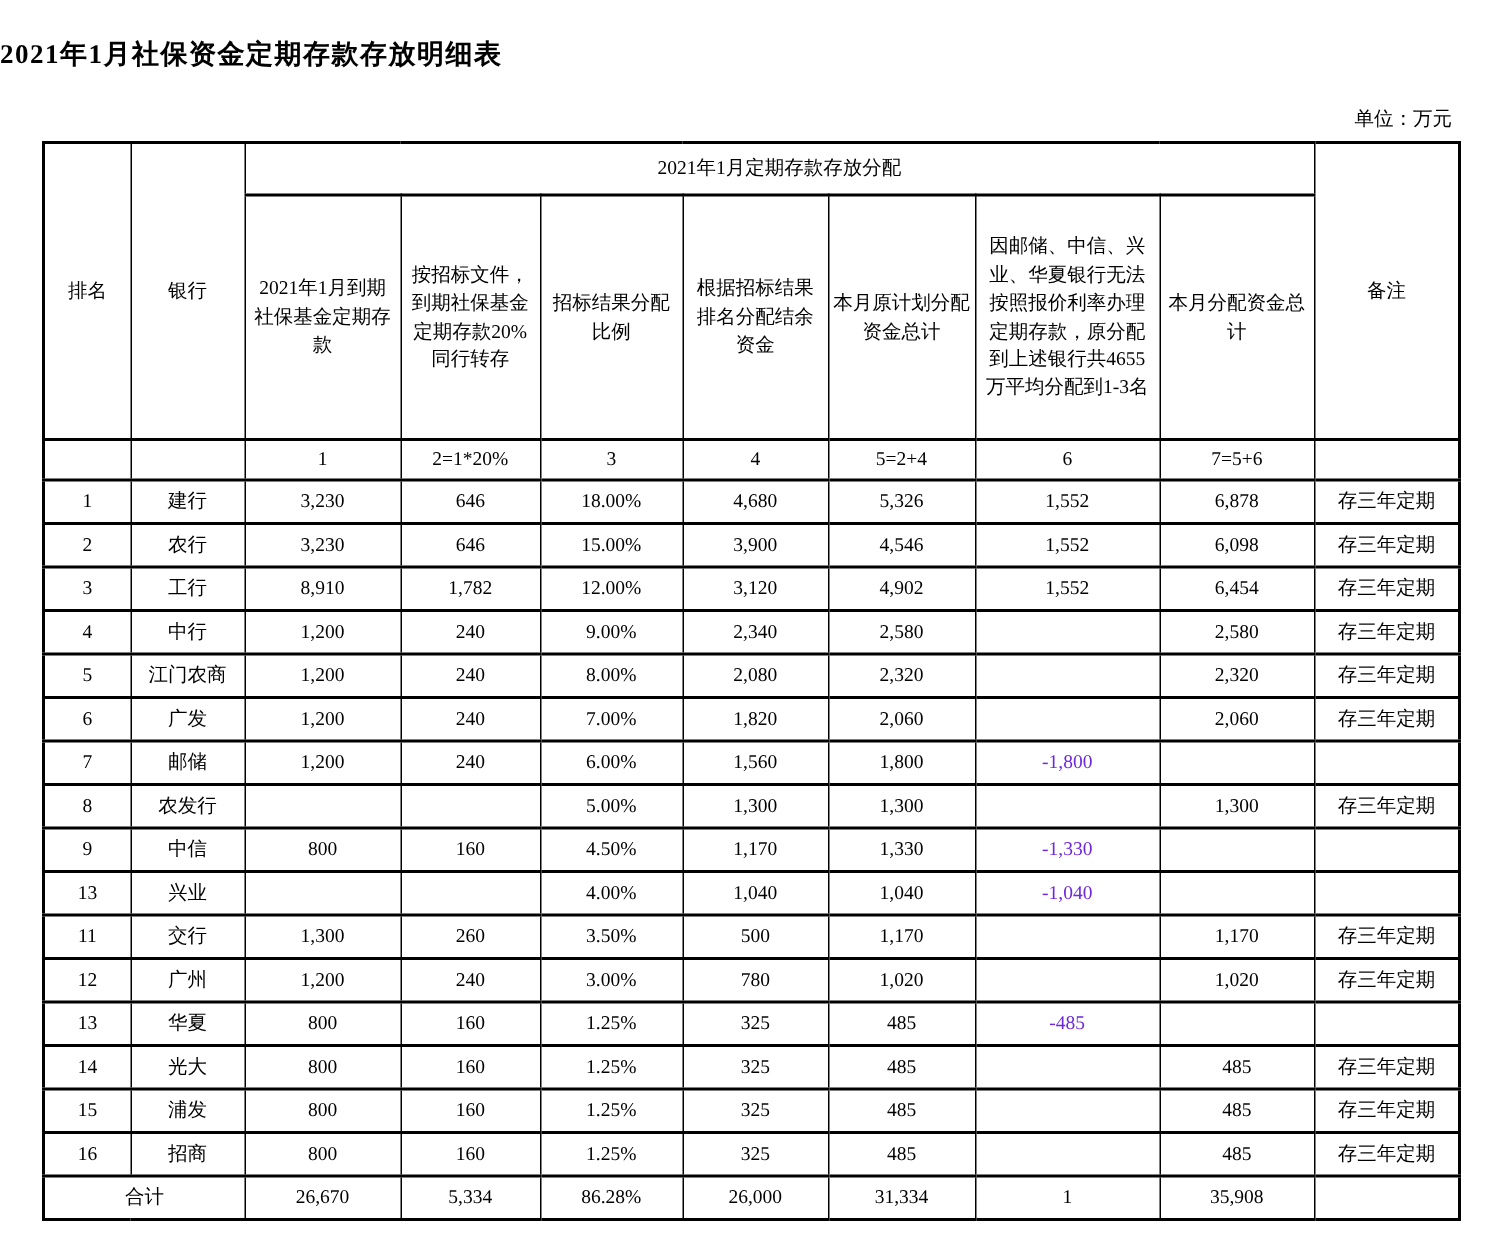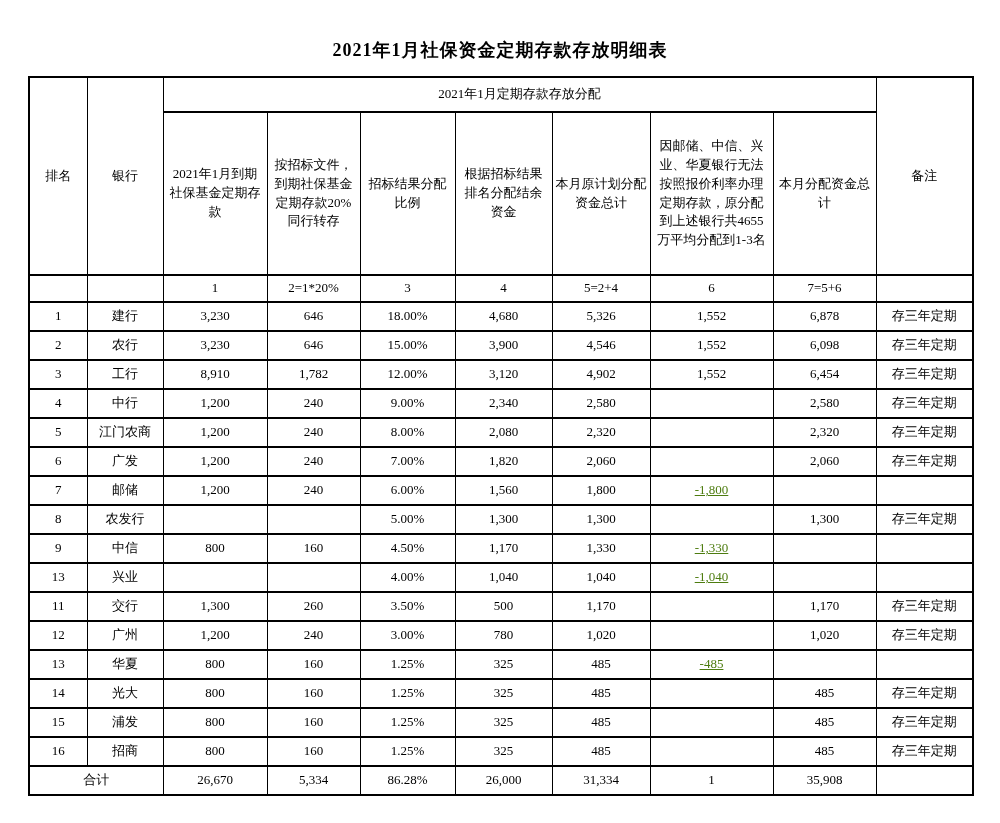--- a/index.html
+++ b/index.html
@@ -18,9 +18,9 @@
     height: 823px;
   }
   .title {
-    margin: 14px;
+    margin: 0;
     padding-top: 24px;
-    text-align: center;
+    text-align: left;
     font-size: 18px;
     font-weight: bold;
     letter-spacing: 1px;

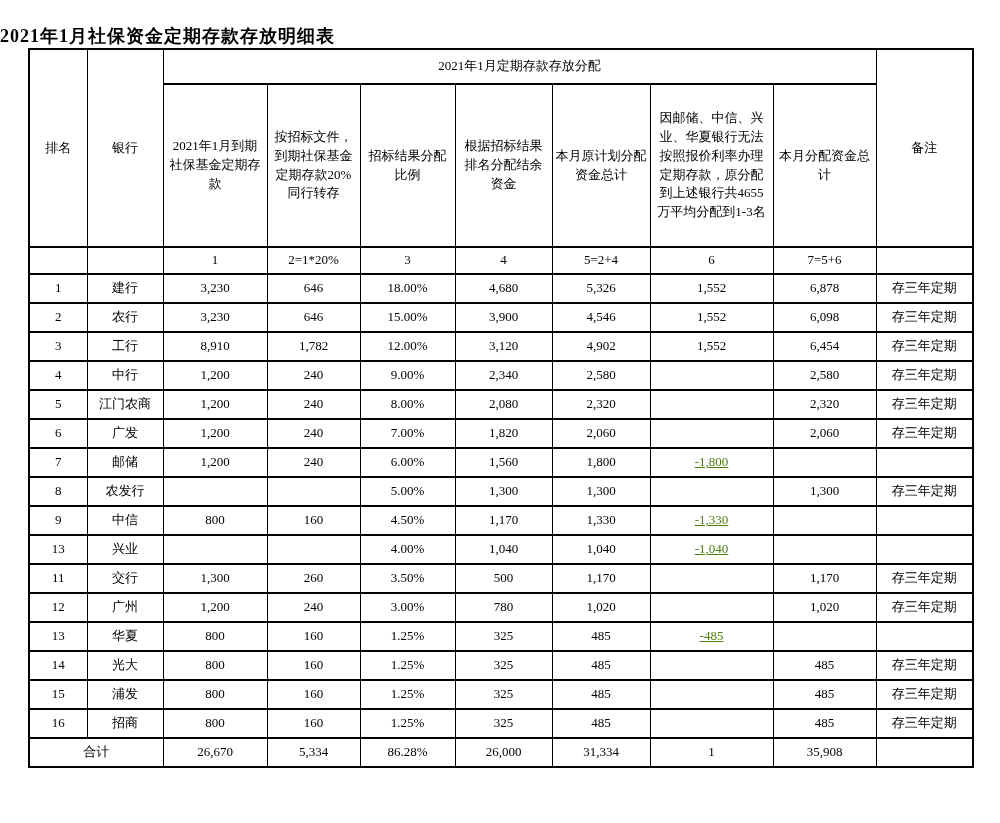--- a/index.html
+++ b/index.html
@@ -65,6 +65,7 @@
 
 <div class="page">
   <h1 class="title">2021年1月社保资金定期存款存放明细表</h1>
+  <div class="unit">单位：万元</div>
 
   <table class="deposit">
     <colgroup>

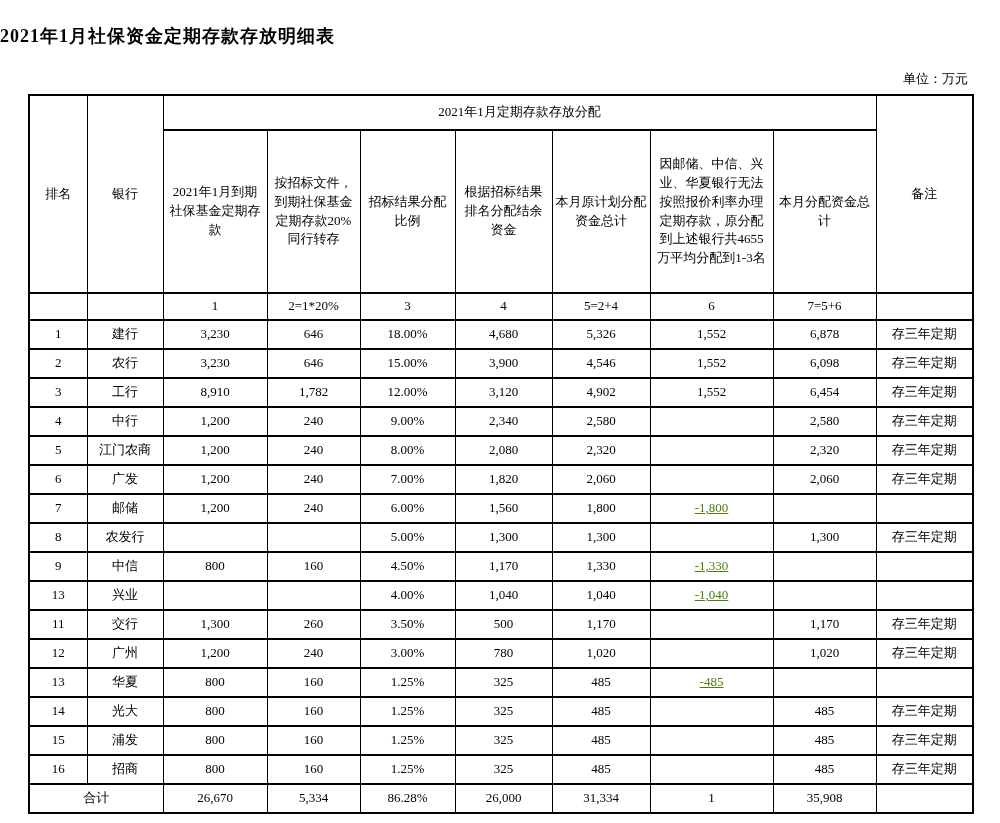--- a/index.html
+++ b/index.html
@@ -58,7 +58,7 @@
   tr.formula-row { height: 27px; }
   tbody tr { height: 29px; }
   td.pct { font-size: 11px; margin-left: 43px; }
-  td.neg { color: #4d7c0f; text-decoration: underline; }
+  td.neg { color: #6d28d9; }
 </style>
 </head>
 <body>

